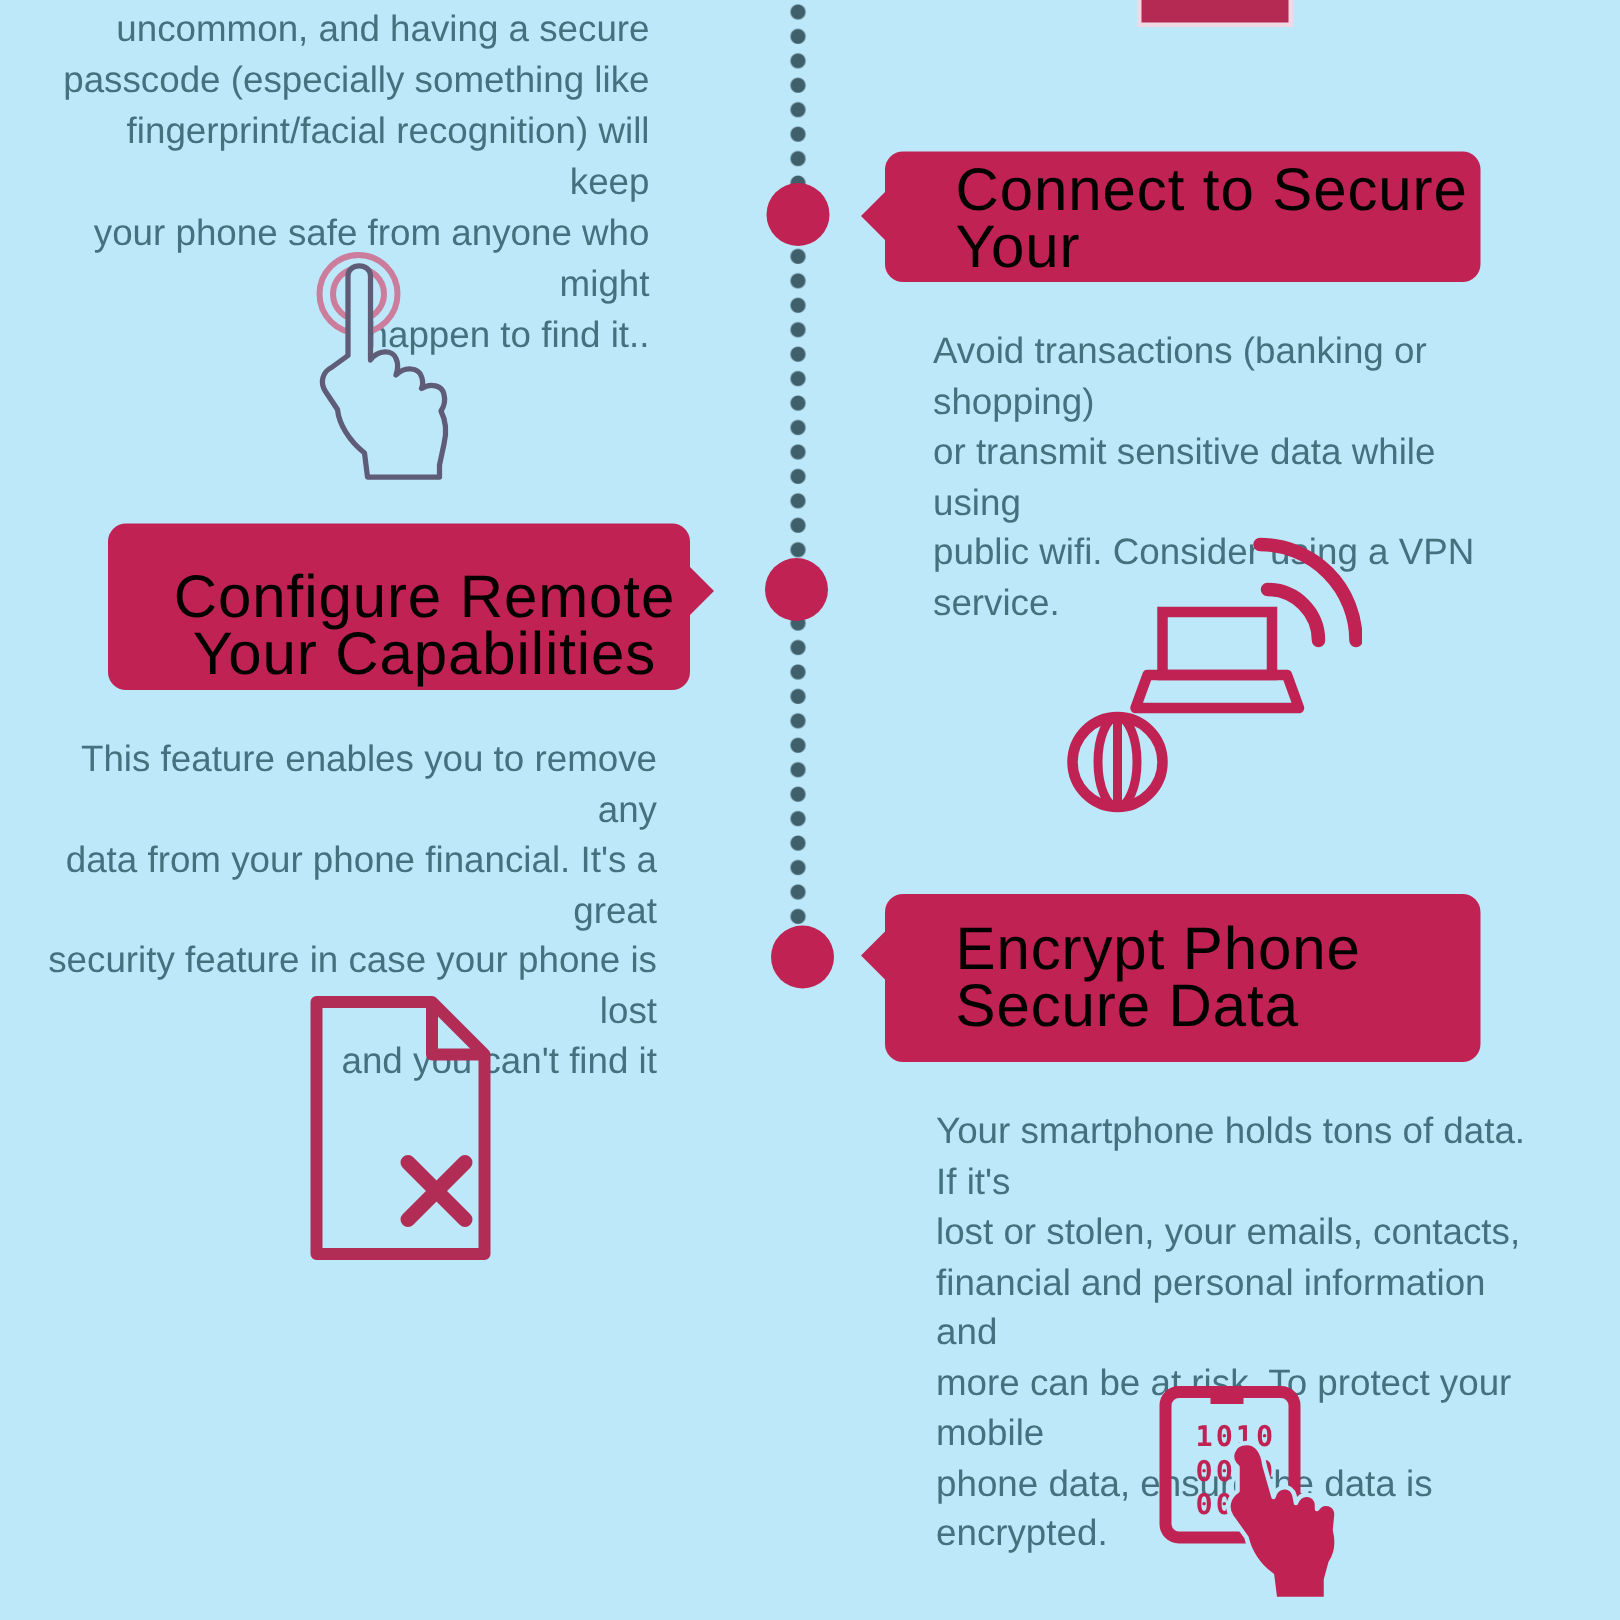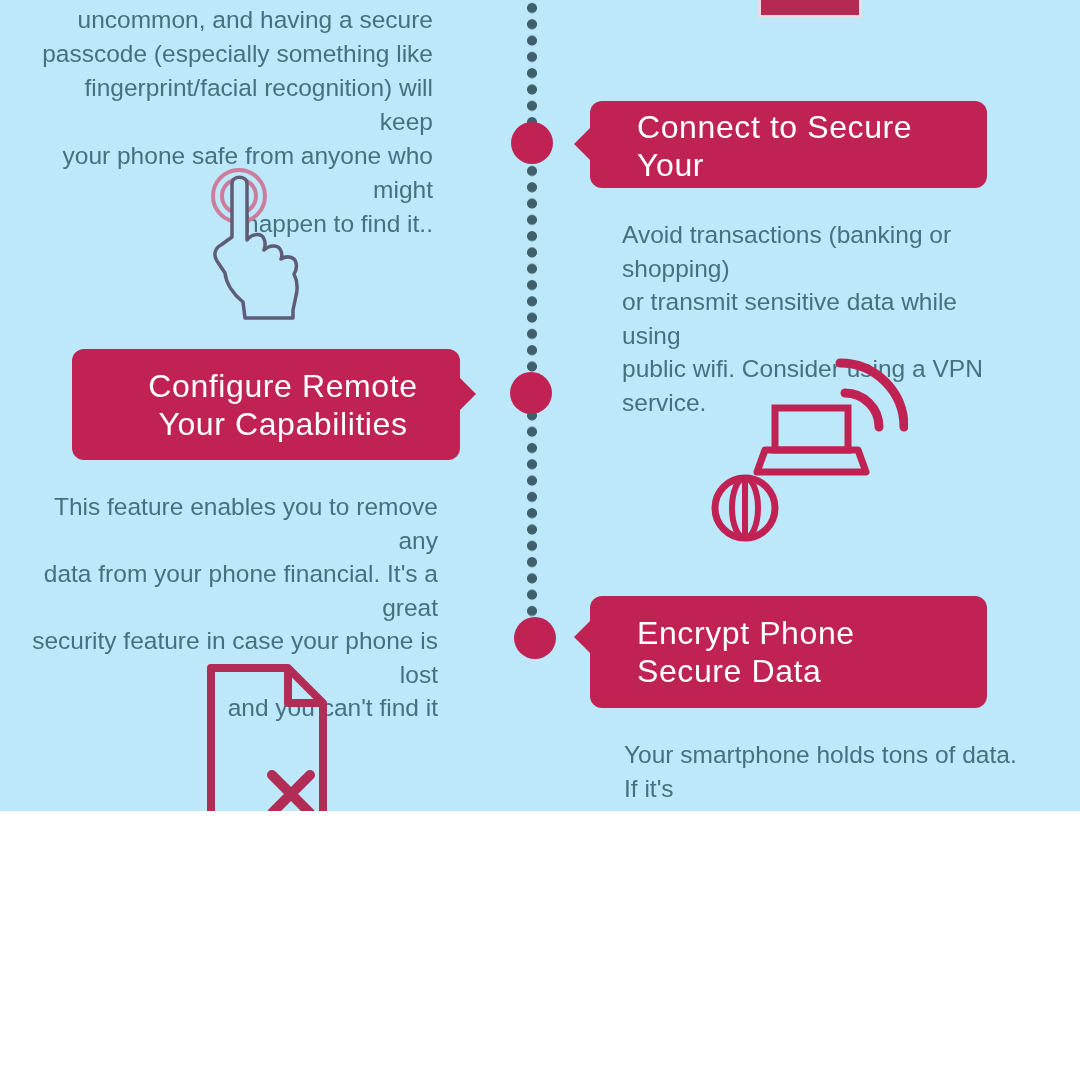--- a/index.html
+++ b/index.html
@@ -4,7 +4,7 @@
 <style>
   html,body{margin:0;padding:0;}
   .canvas{
-    position:relative;width:1080px;height:811px;overflow:hidden;
+    position:relative;width:1080px;height:1080px;overflow:hidden;
     background:#bde8f9;
     font-family:"Liberation Sans",sans-serif;
   }

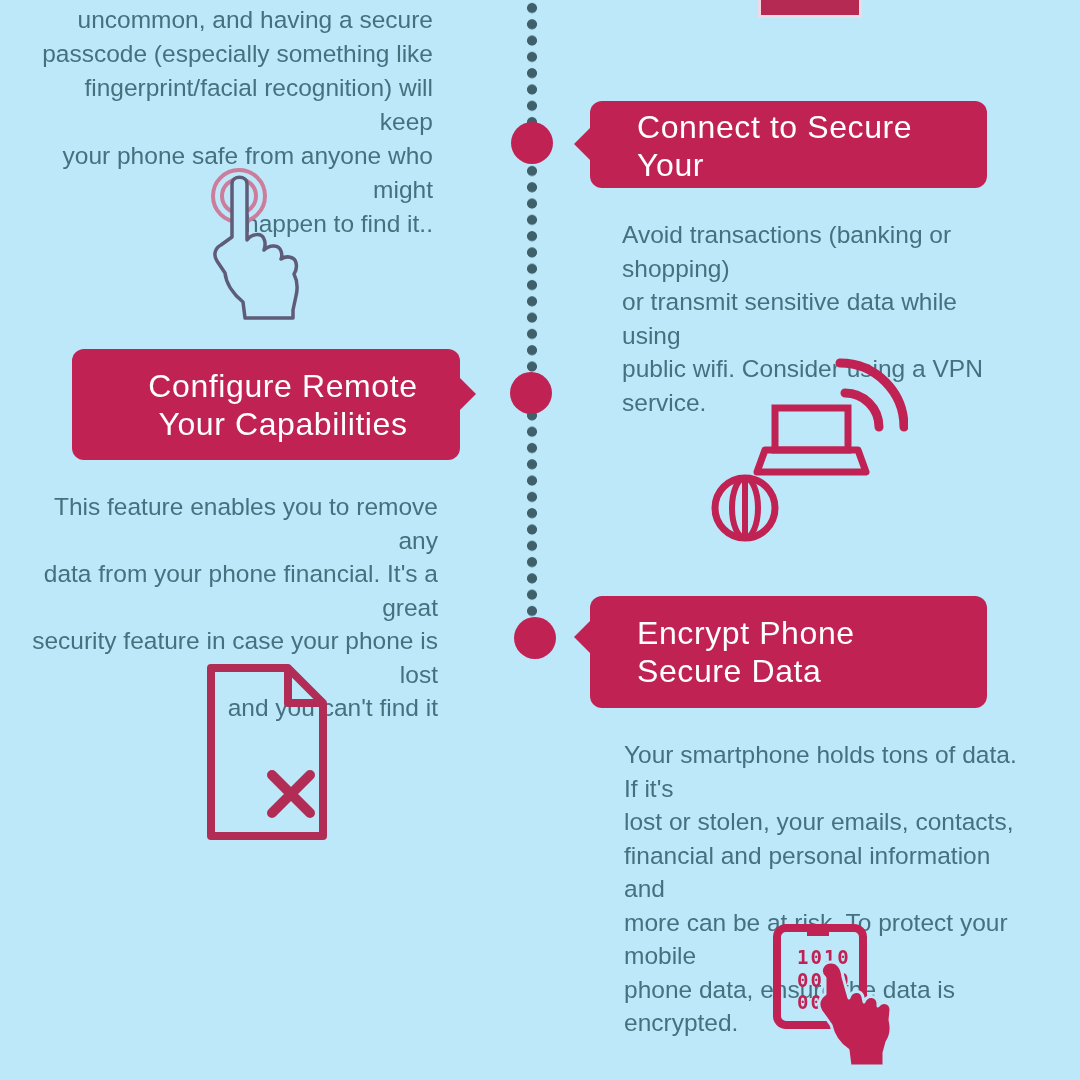--- a/index.html
+++ b/index.html
@@ -37,7 +37,7 @@
   
   .banner{
     position:absolute;background:#c02253;border-radius:12px;
-    color:#ffffff;font-size:32px;line-height:38px;letter-spacing:0.6px;font-weight:500;
+    color:#000000;font-size:40px;line-height:38px;letter-spacing:0.6px;font-weight:500;
   }
   .banner-title span{display:block;}
   .banner1{left:590px;top:101px;width:397px;height:87px;}

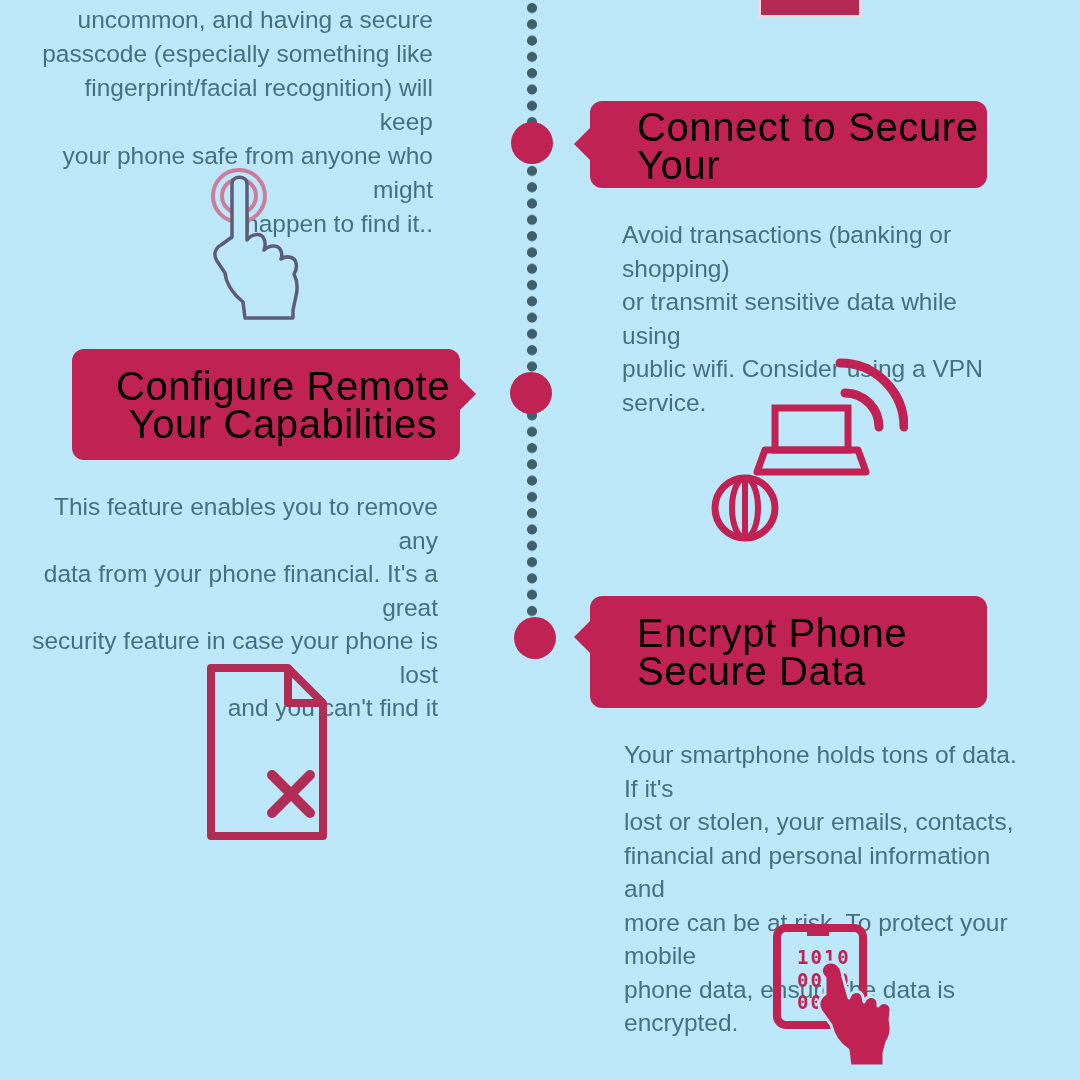--- a/index.html
+++ b/index.html
@@ -43,7 +43,7 @@
   .banner1{left:590px;top:101px;width:397px;height:87px;}
   .banner1 .banner-title{padding:7px 0 0 47px;}
   .banner2{left:72px;top:349px;width:388px;height:111px;text-align:center;}
-  .banner2 .banner-title{padding:18px 0 0 34px;}
+  .banner2 .banner-title{padding:18px 0 0 34px;margin-top:12px;}
   .banner3{left:590px;top:596px;width:397px;height:112px;}
   .banner3 .banner-title{padding:18px 0 0 47px;}
   .tail{position:absolute;width:0;height:0;border-top:17px solid transparent;border-bottom:17px solid transparent;}

